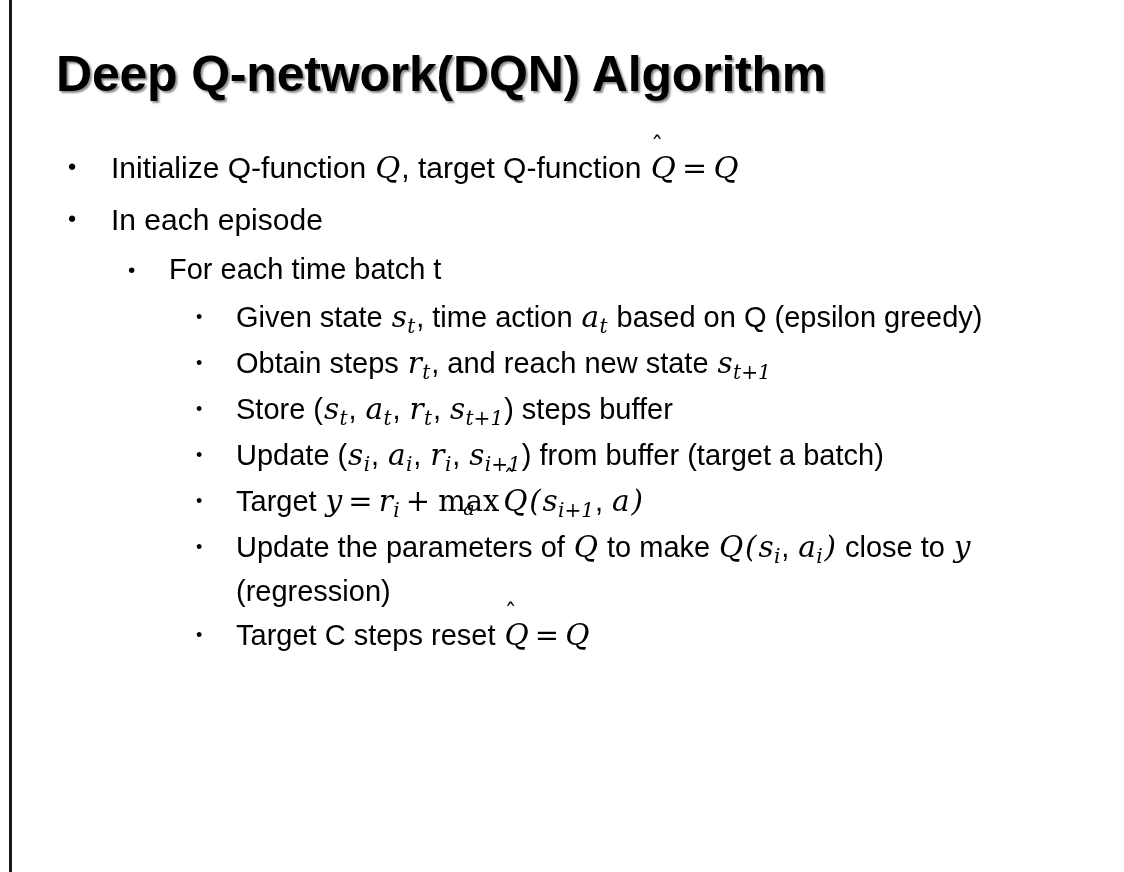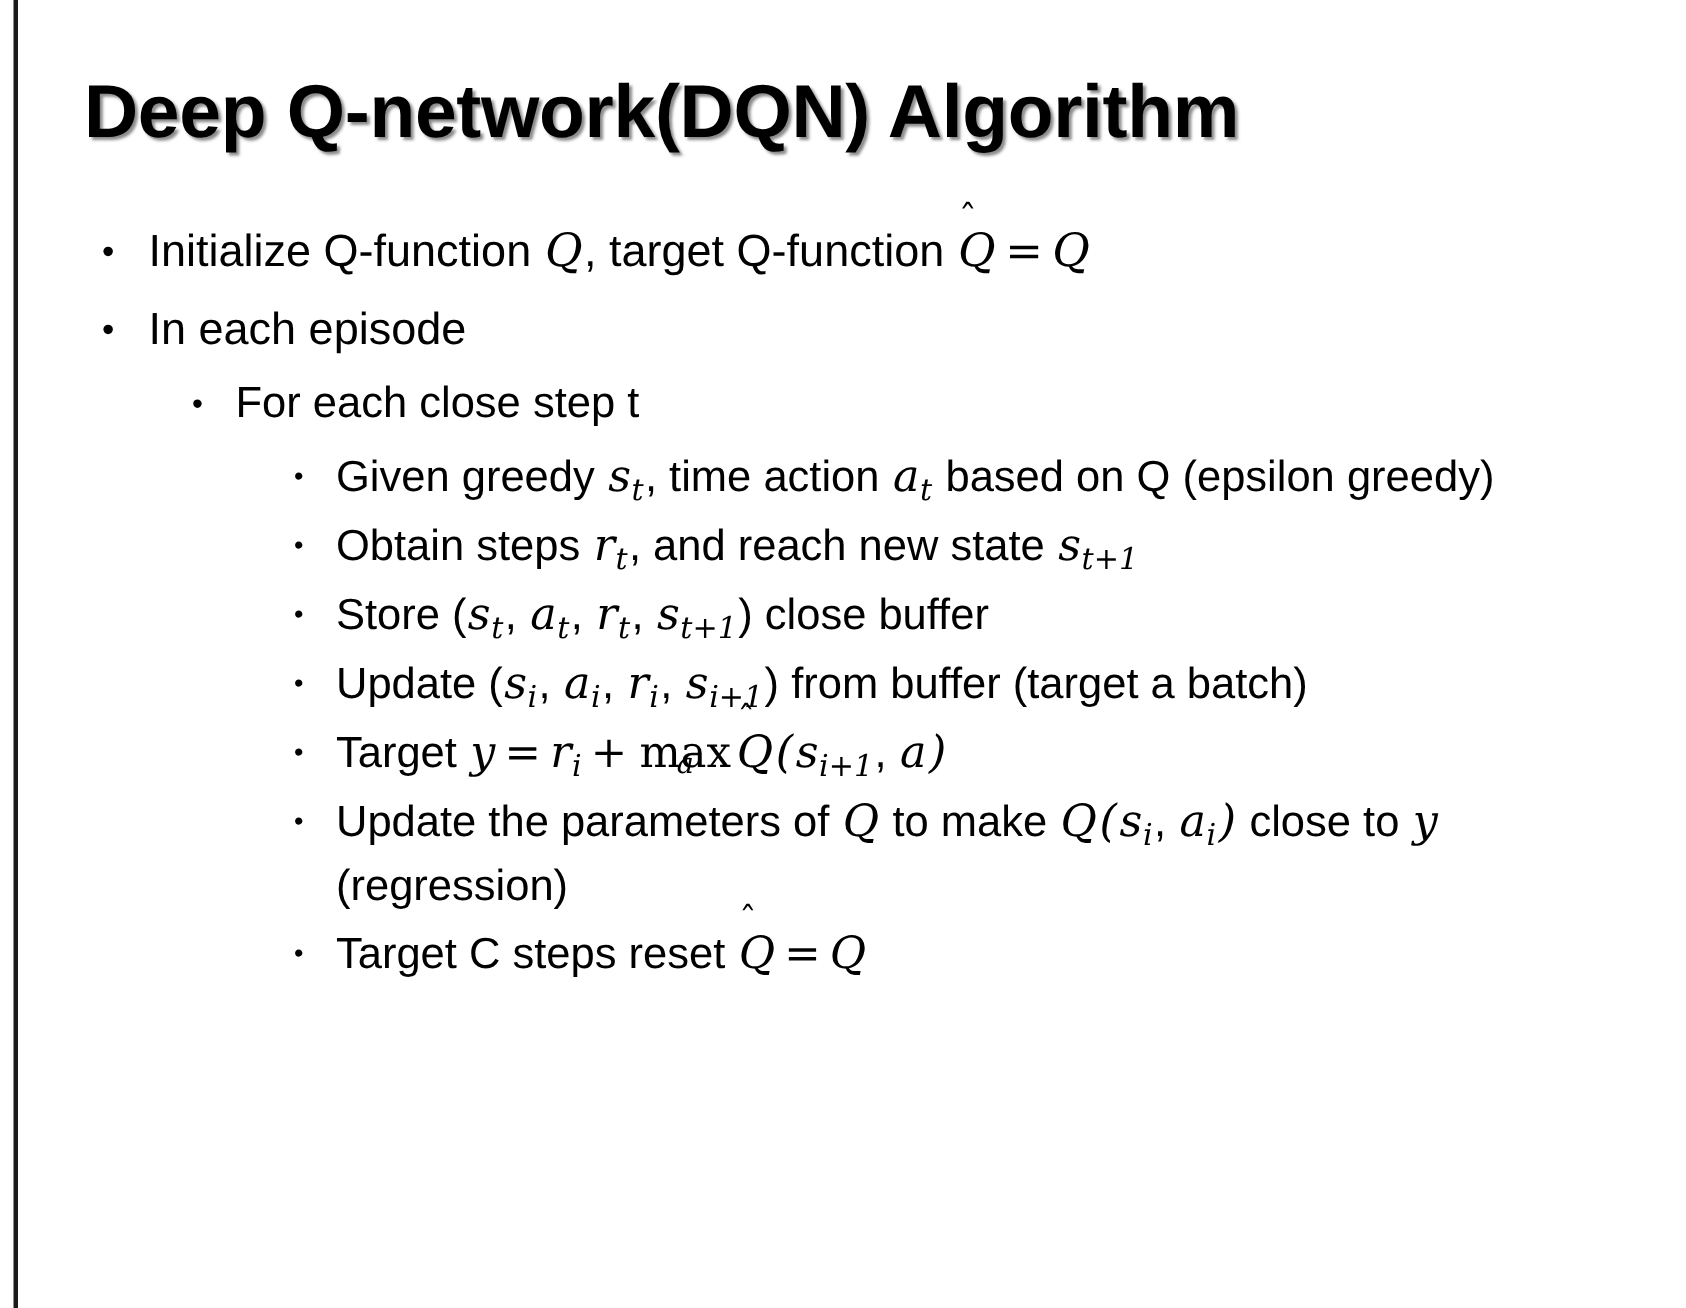--- a/index.html
+++ b/index.html
@@ -65,6 +65,7 @@
   }
   .bullet .txt {
     display: block;
+    margin-left: 12px;
   }
 
   

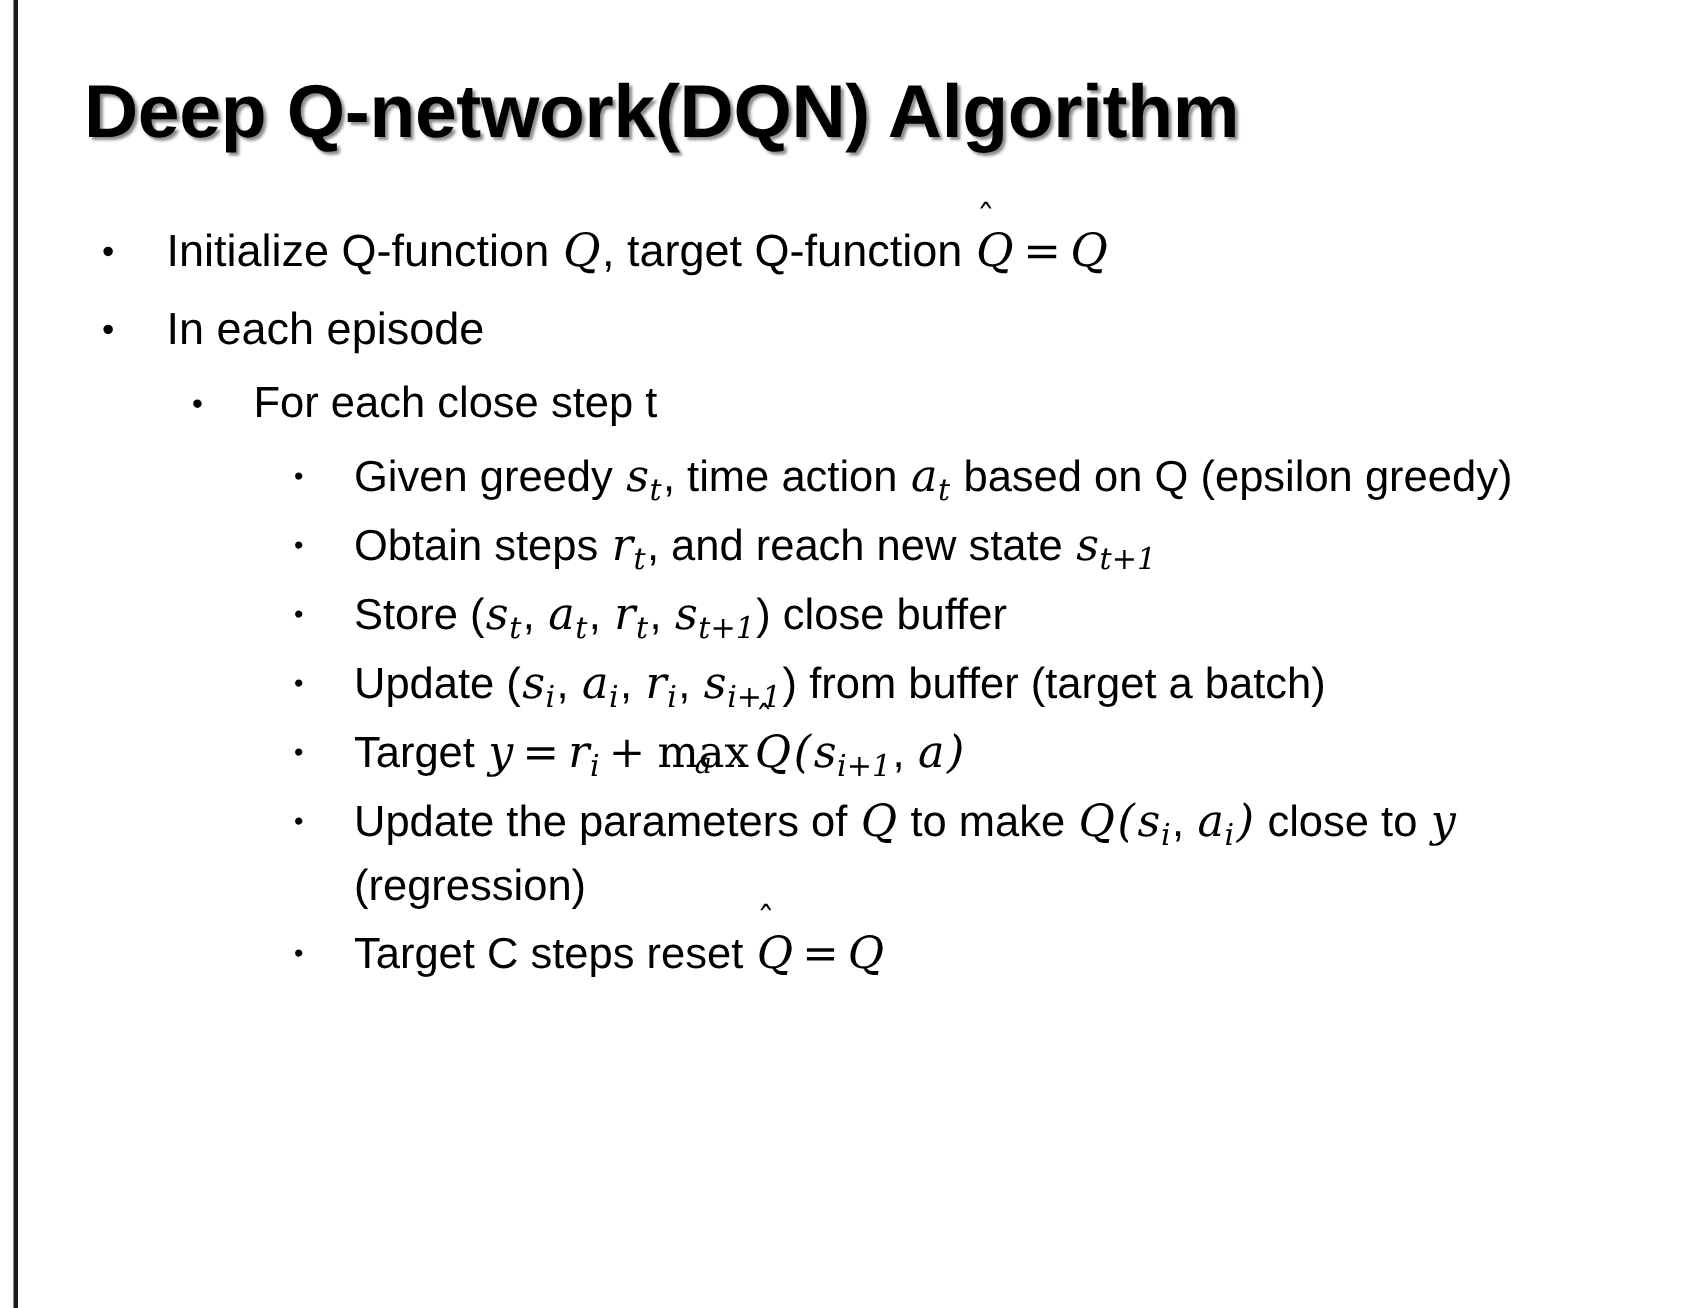--- a/index.html
+++ b/index.html
@@ -161,7 +161,7 @@
 
     <div class="bullet lvl2">
       <span class="dot">•</span>
-      <span class="txt">For each close step t</span>
+      <span class="txt">For each time batch t</span>
     </div>
 
     <div class="bullet lvl3">

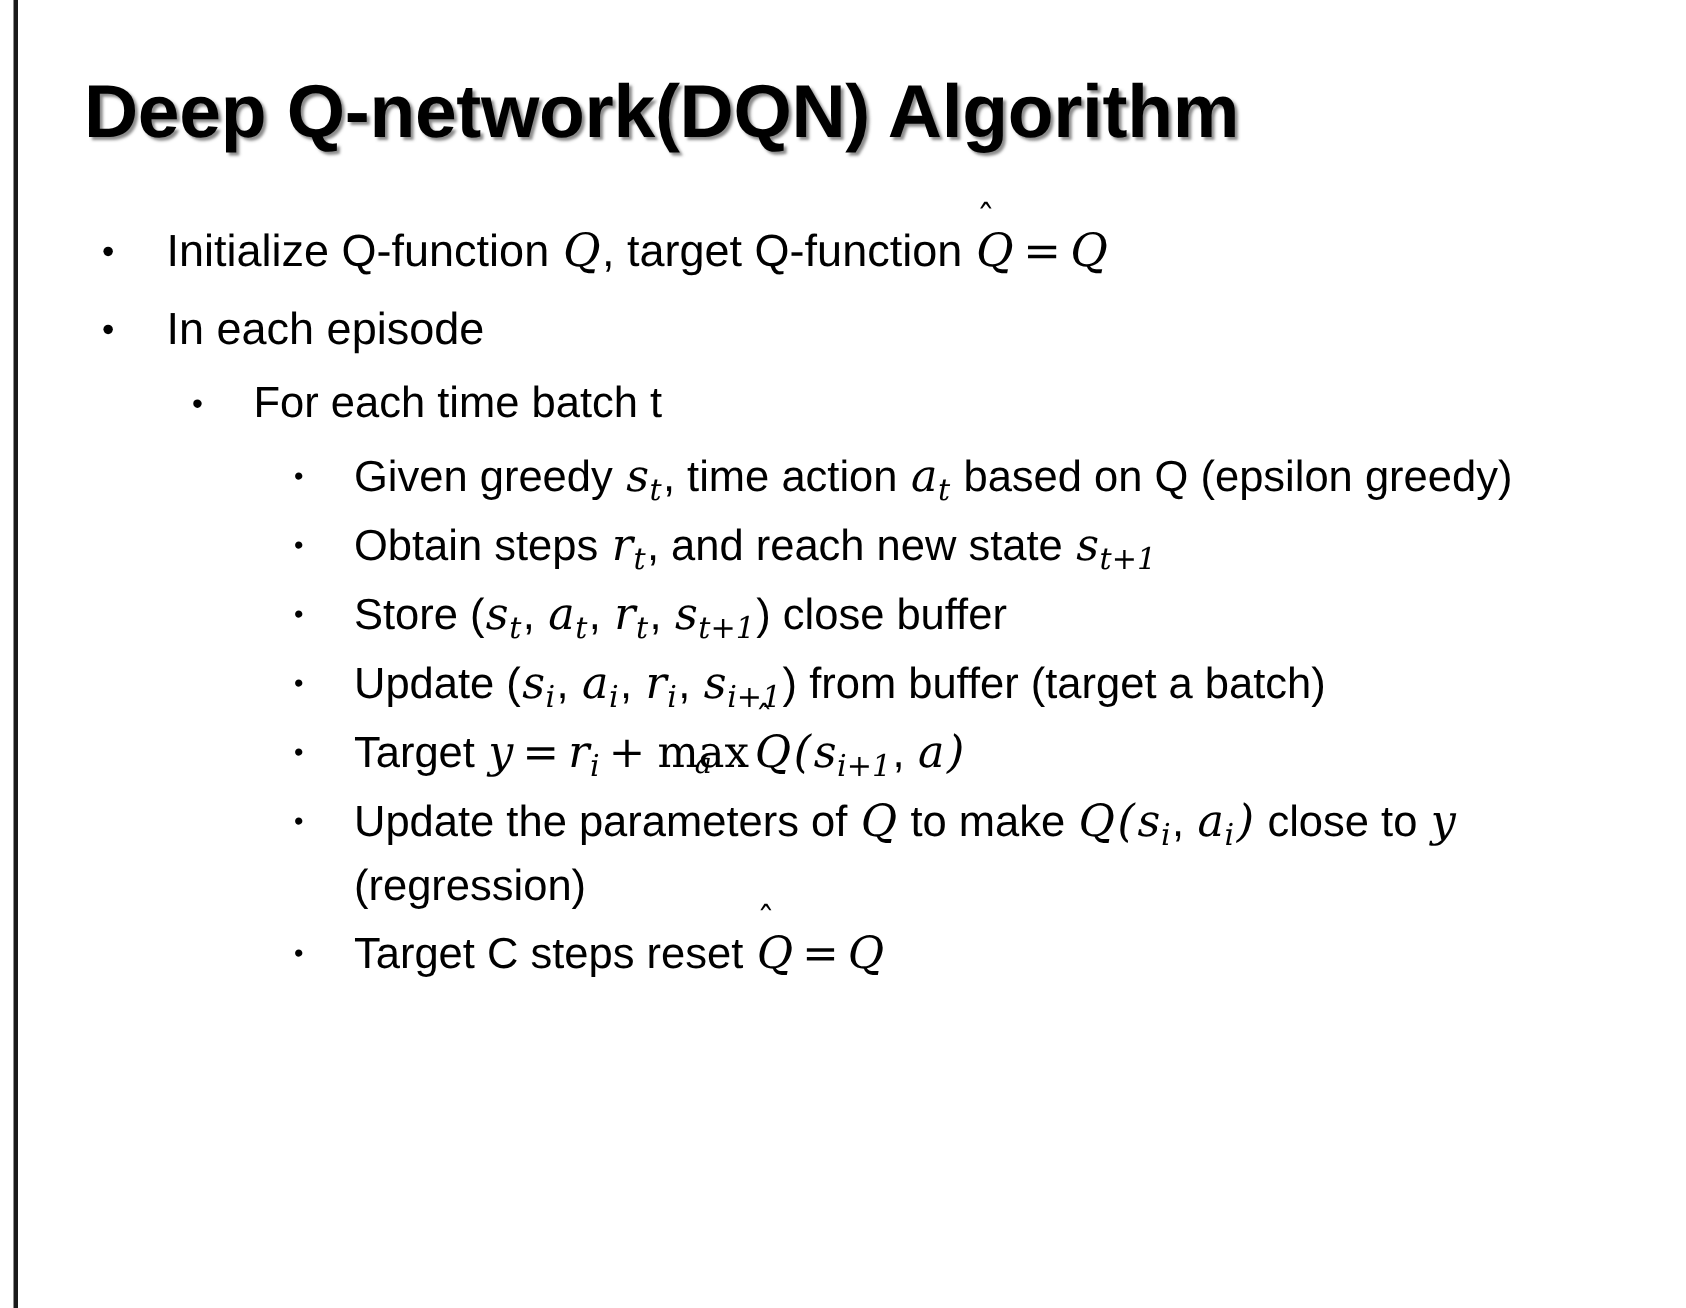--- a/index.html
+++ b/index.html
@@ -166,7 +166,7 @@
 
     <div class="bullet lvl3">
       <span class="dot">•</span>
-      <span class="txt"><span>Given greedy </span><span class="m"><span>s</span><span class="msub">t</span></span><span>, time action </span><span class="m"><span>a</span><span class="msub">t</span></span><span> based on Q (epsilon greedy)</span></span>
+      <span class="txt"><span>Given state </span><span class="m"><span>s</span><span class="msub">t</span></span><span>, time action </span><span class="m"><span>a</span><span class="msub">t</span></span><span> based on Q (epsilon greedy)</span></span>
     </div>
 
     <div class="bullet lvl3">

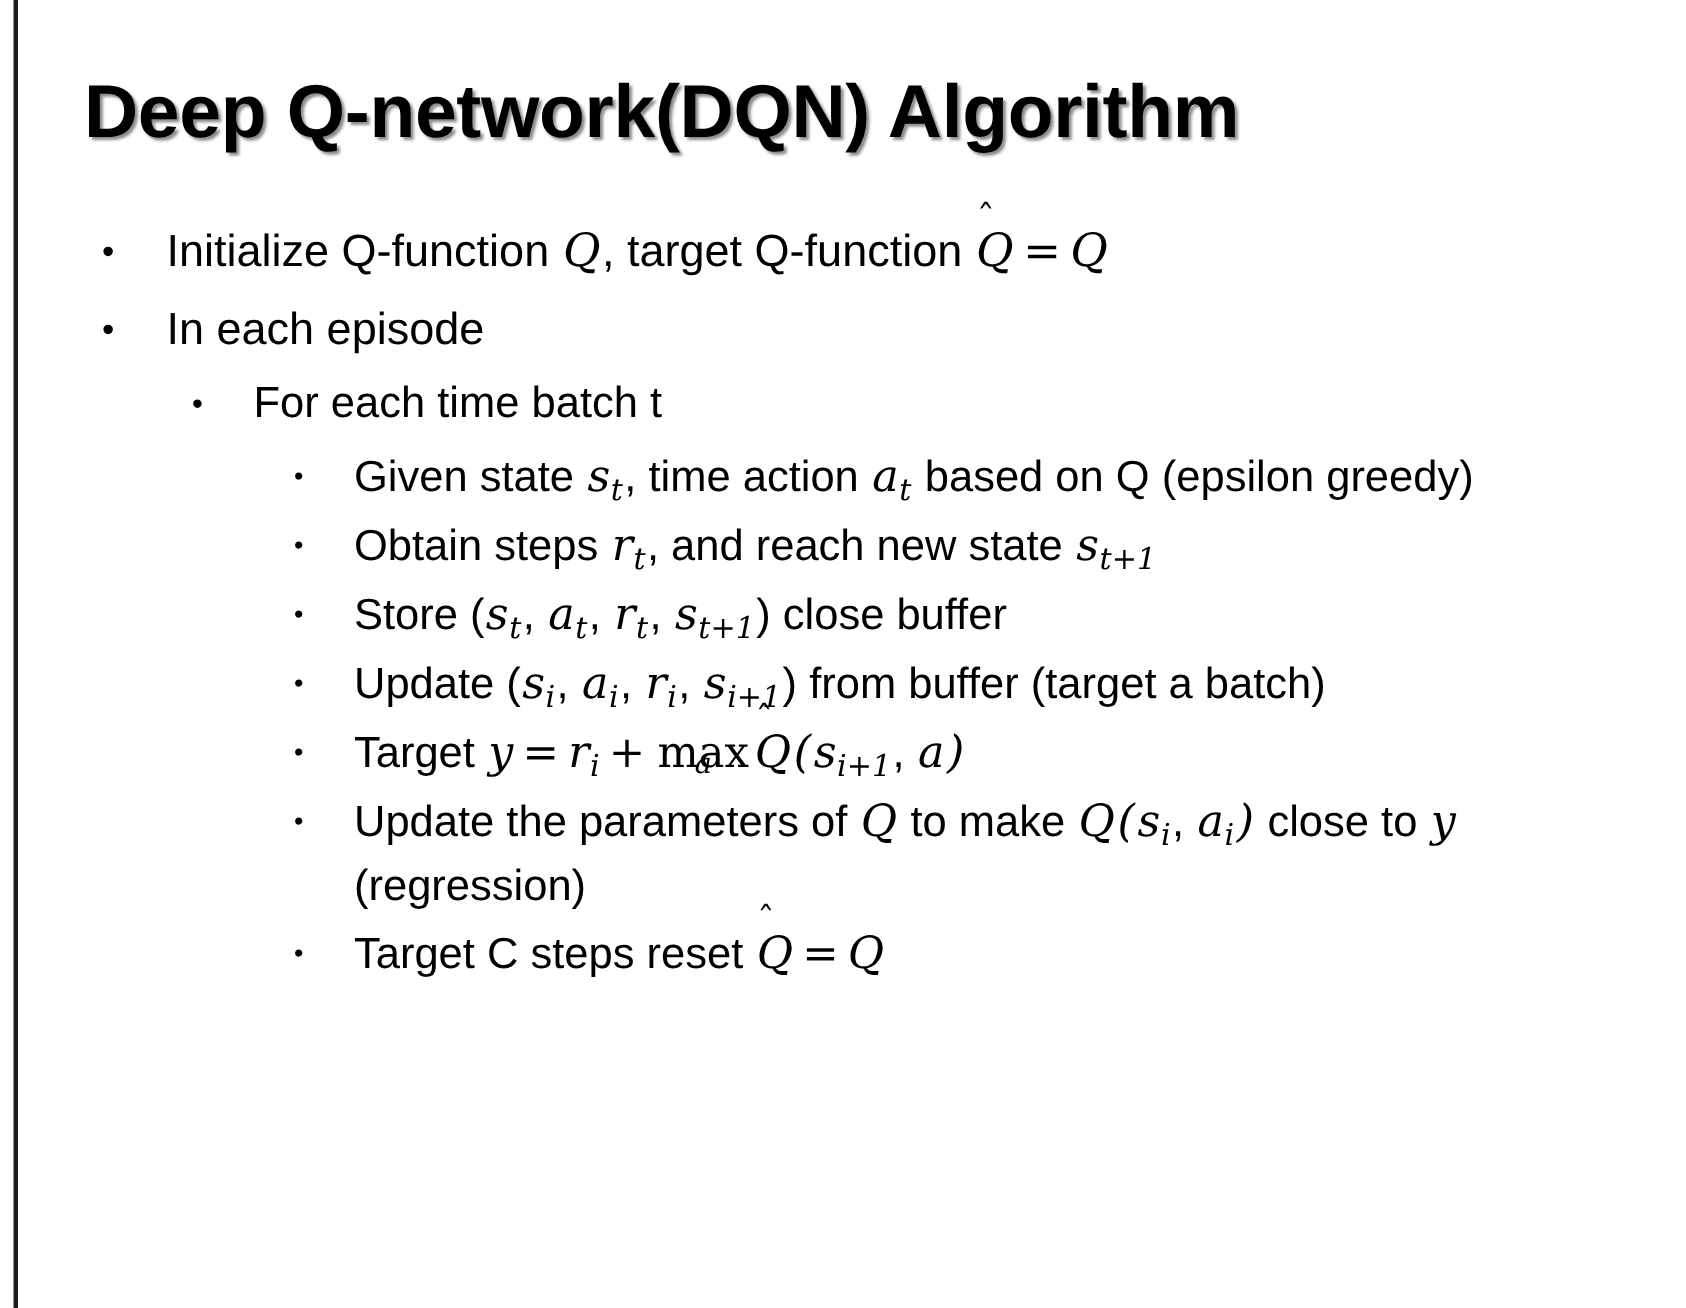--- a/index.html
+++ b/index.html
@@ -176,7 +176,7 @@
 
     <div class="bullet lvl3">
       <span class="dot">•</span>
-      <span class="txt"><span>Store (</span><span class="m"><span>s</span><span class="msub">t</span></span><span>, </span><span class="m"><span>a</span><span class="msub">t</span></span><span>, </span><span class="m"><span>r</span><span class="msub">t</span></span><span>, </span><span class="m"><span>s</span><span class="msub">t+1</span></span><span>) close buffer</span></span>
+      <span class="txt"><span>Store (</span><span class="m"><span>s</span><span class="msub">t</span></span><span>, </span><span class="m"><span>a</span><span class="msub">t</span></span><span>, </span><span class="m"><span>r</span><span class="msub">t</span></span><span>, </span><span class="m"><span>s</span><span class="msub">t+1</span></span><span>) steps buffer</span></span>
     </div>
 
     <div class="bullet lvl3">

